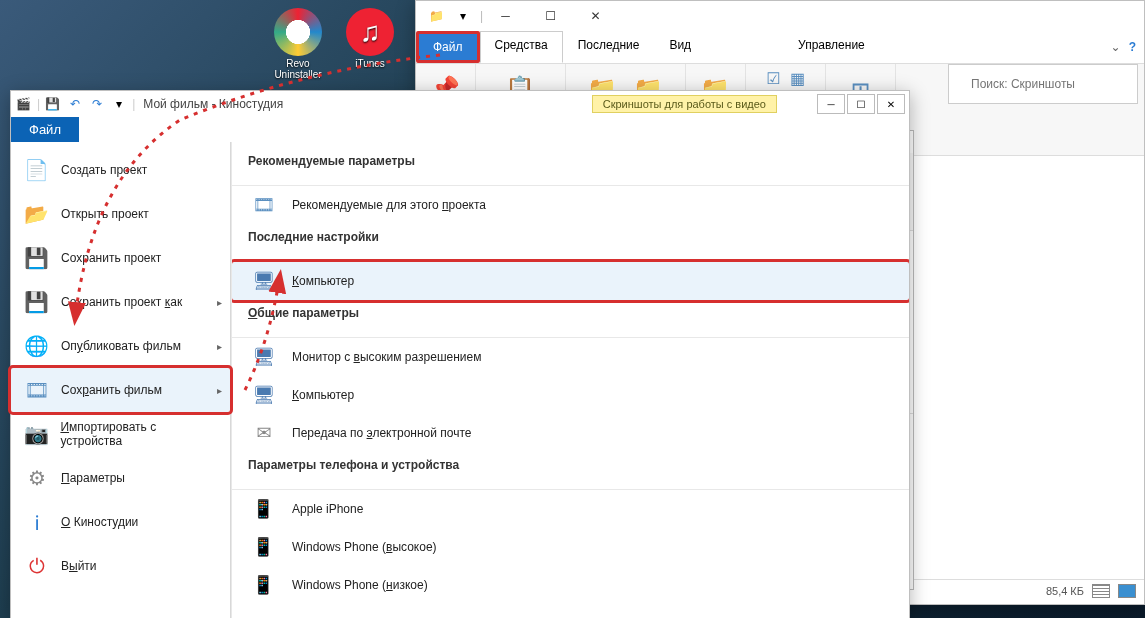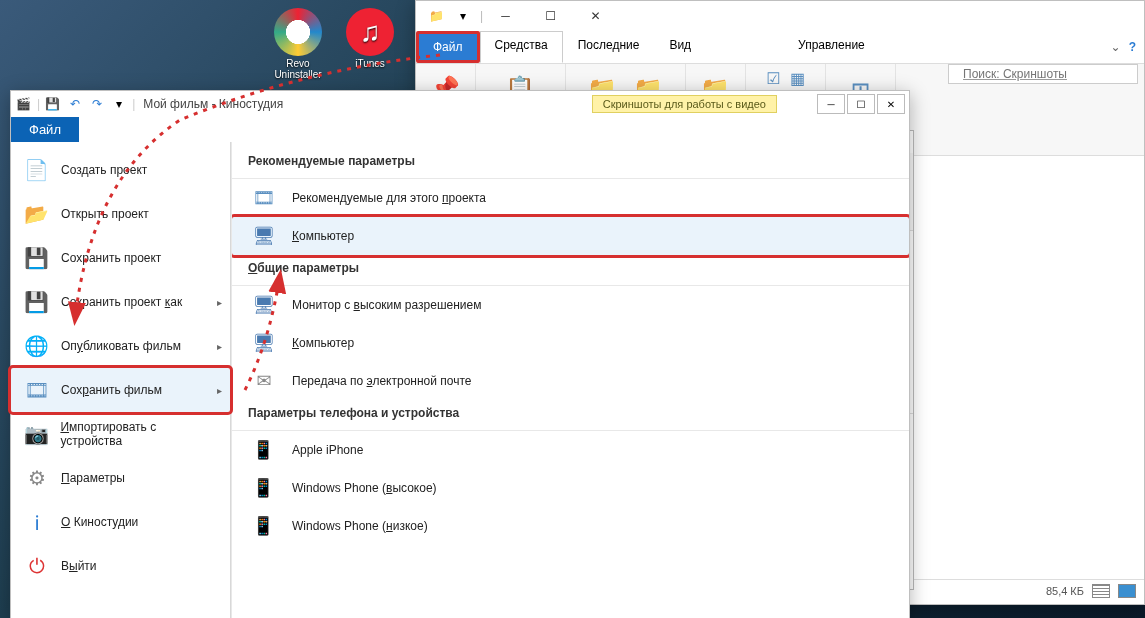--- a/index.html
+++ b/index.html
@@ -38,7 +38,7 @@
 
 .explorer-body { display: flex; height: calc(100% - 180px); position: relative; }
 .explorer-search { position: absolute; right: 6px; top: 0; }
-.explorer-search input { width: 190px; height: 20px; border: 1px solid #ccc; font-size: 12px; padding: 0 14px; color: #999; text-decoration: underline; }
+.explorer-search input { width: 190px; height: 40px; border: 1px solid #ccc; font-size: 12px; padding: 0 22px; color: #999; }
 
 .explorer-content { flex: 1; background: #fff; position: relative; }
 .explorer-status { height: 22px; border-top: 1px solid #ddd; font-size: 11px; color: #555; display: flex; align-items: center; padding: 0 8px; justify-content: flex-end; gap: 8px; }

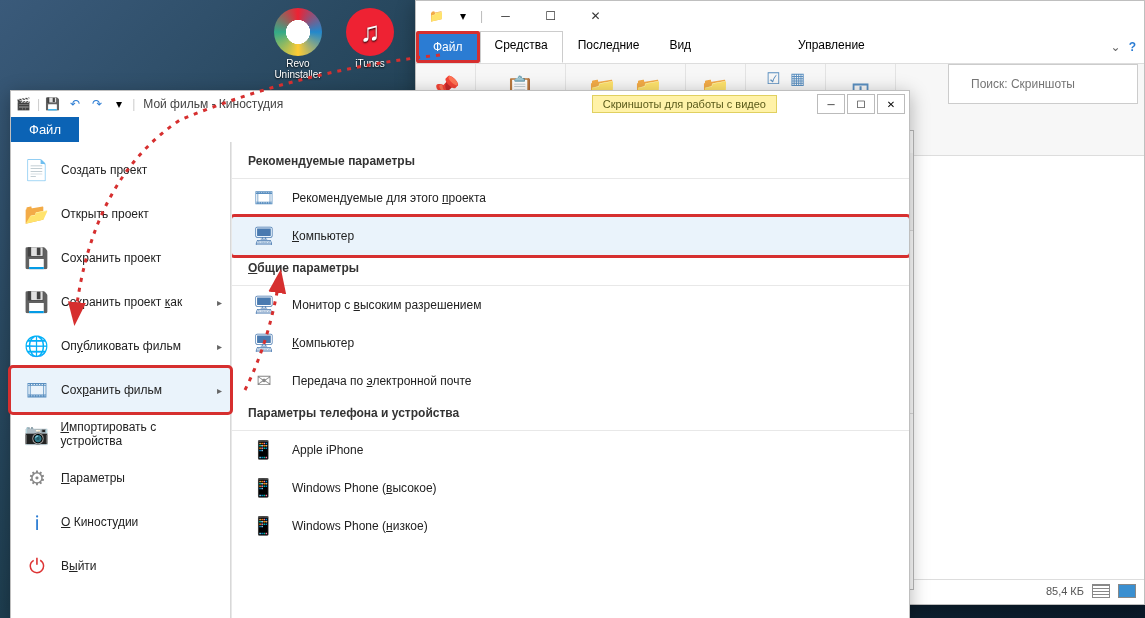--- a/index.html
+++ b/index.html
@@ -65,7 +65,7 @@
 .mm-item .arrow { position: absolute; right: 8px; color: #666; font-size: 10px; }
 
 .mm-file-right { flex: 1; background: #fff; padding: 6px 0; border-left: 1px solid #e8e8e8; overflow: hidden; }
-.mm-section { padding: 6px 16px 10px; font-size: 12px; font-weight: 600; color: #333; border-bottom: 1px solid #e8e8e8; }
+.mm-section { padding: 6px 16px 17px; font-size: 12px; font-weight: 600; color: #333; border-bottom: 1px solid #e8e8e8; }
 .mm-option { display: flex; align-items: center; gap: 12px; padding: 6px 16px; font-size: 12px; color: #222; }
 .mm-option.highlight { outline: 3px solid #d62f2f; border-radius: 2px; background: #eaf3fb; }
 .mm-option .mo-icon { width: 32px; height: 26px; display: flex; align-items: center; justify-content: center; font-size: 18px; }

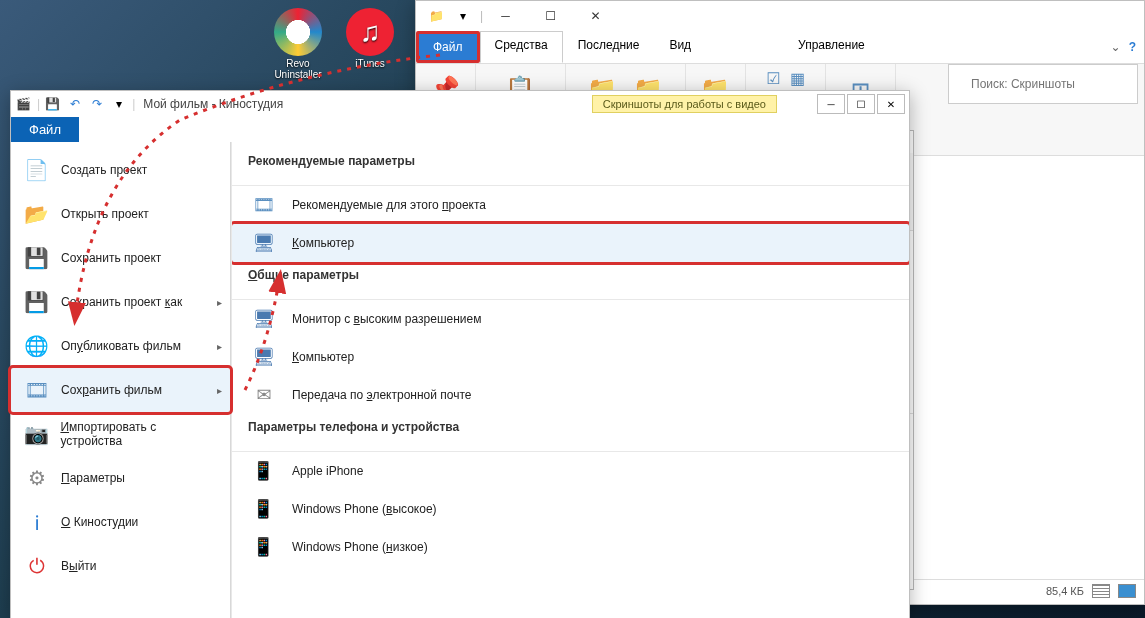--- a/index.html
+++ b/index.html
@@ -333,6 +333,7 @@
           <div class="mo-icon" style="color:#5a8fc0;">🎞</div>
           <span>Рекомендуемые для этого <u>п</u>роекта</span>
         </div>
+      <div class="mm-section">Последние настройки</div>
       <div class="mm-option highlight">
           <div class="mo-icon" style="color:#4a7ab0;">🖥</div>
           <span><u>К</u>омпьютер</span>

